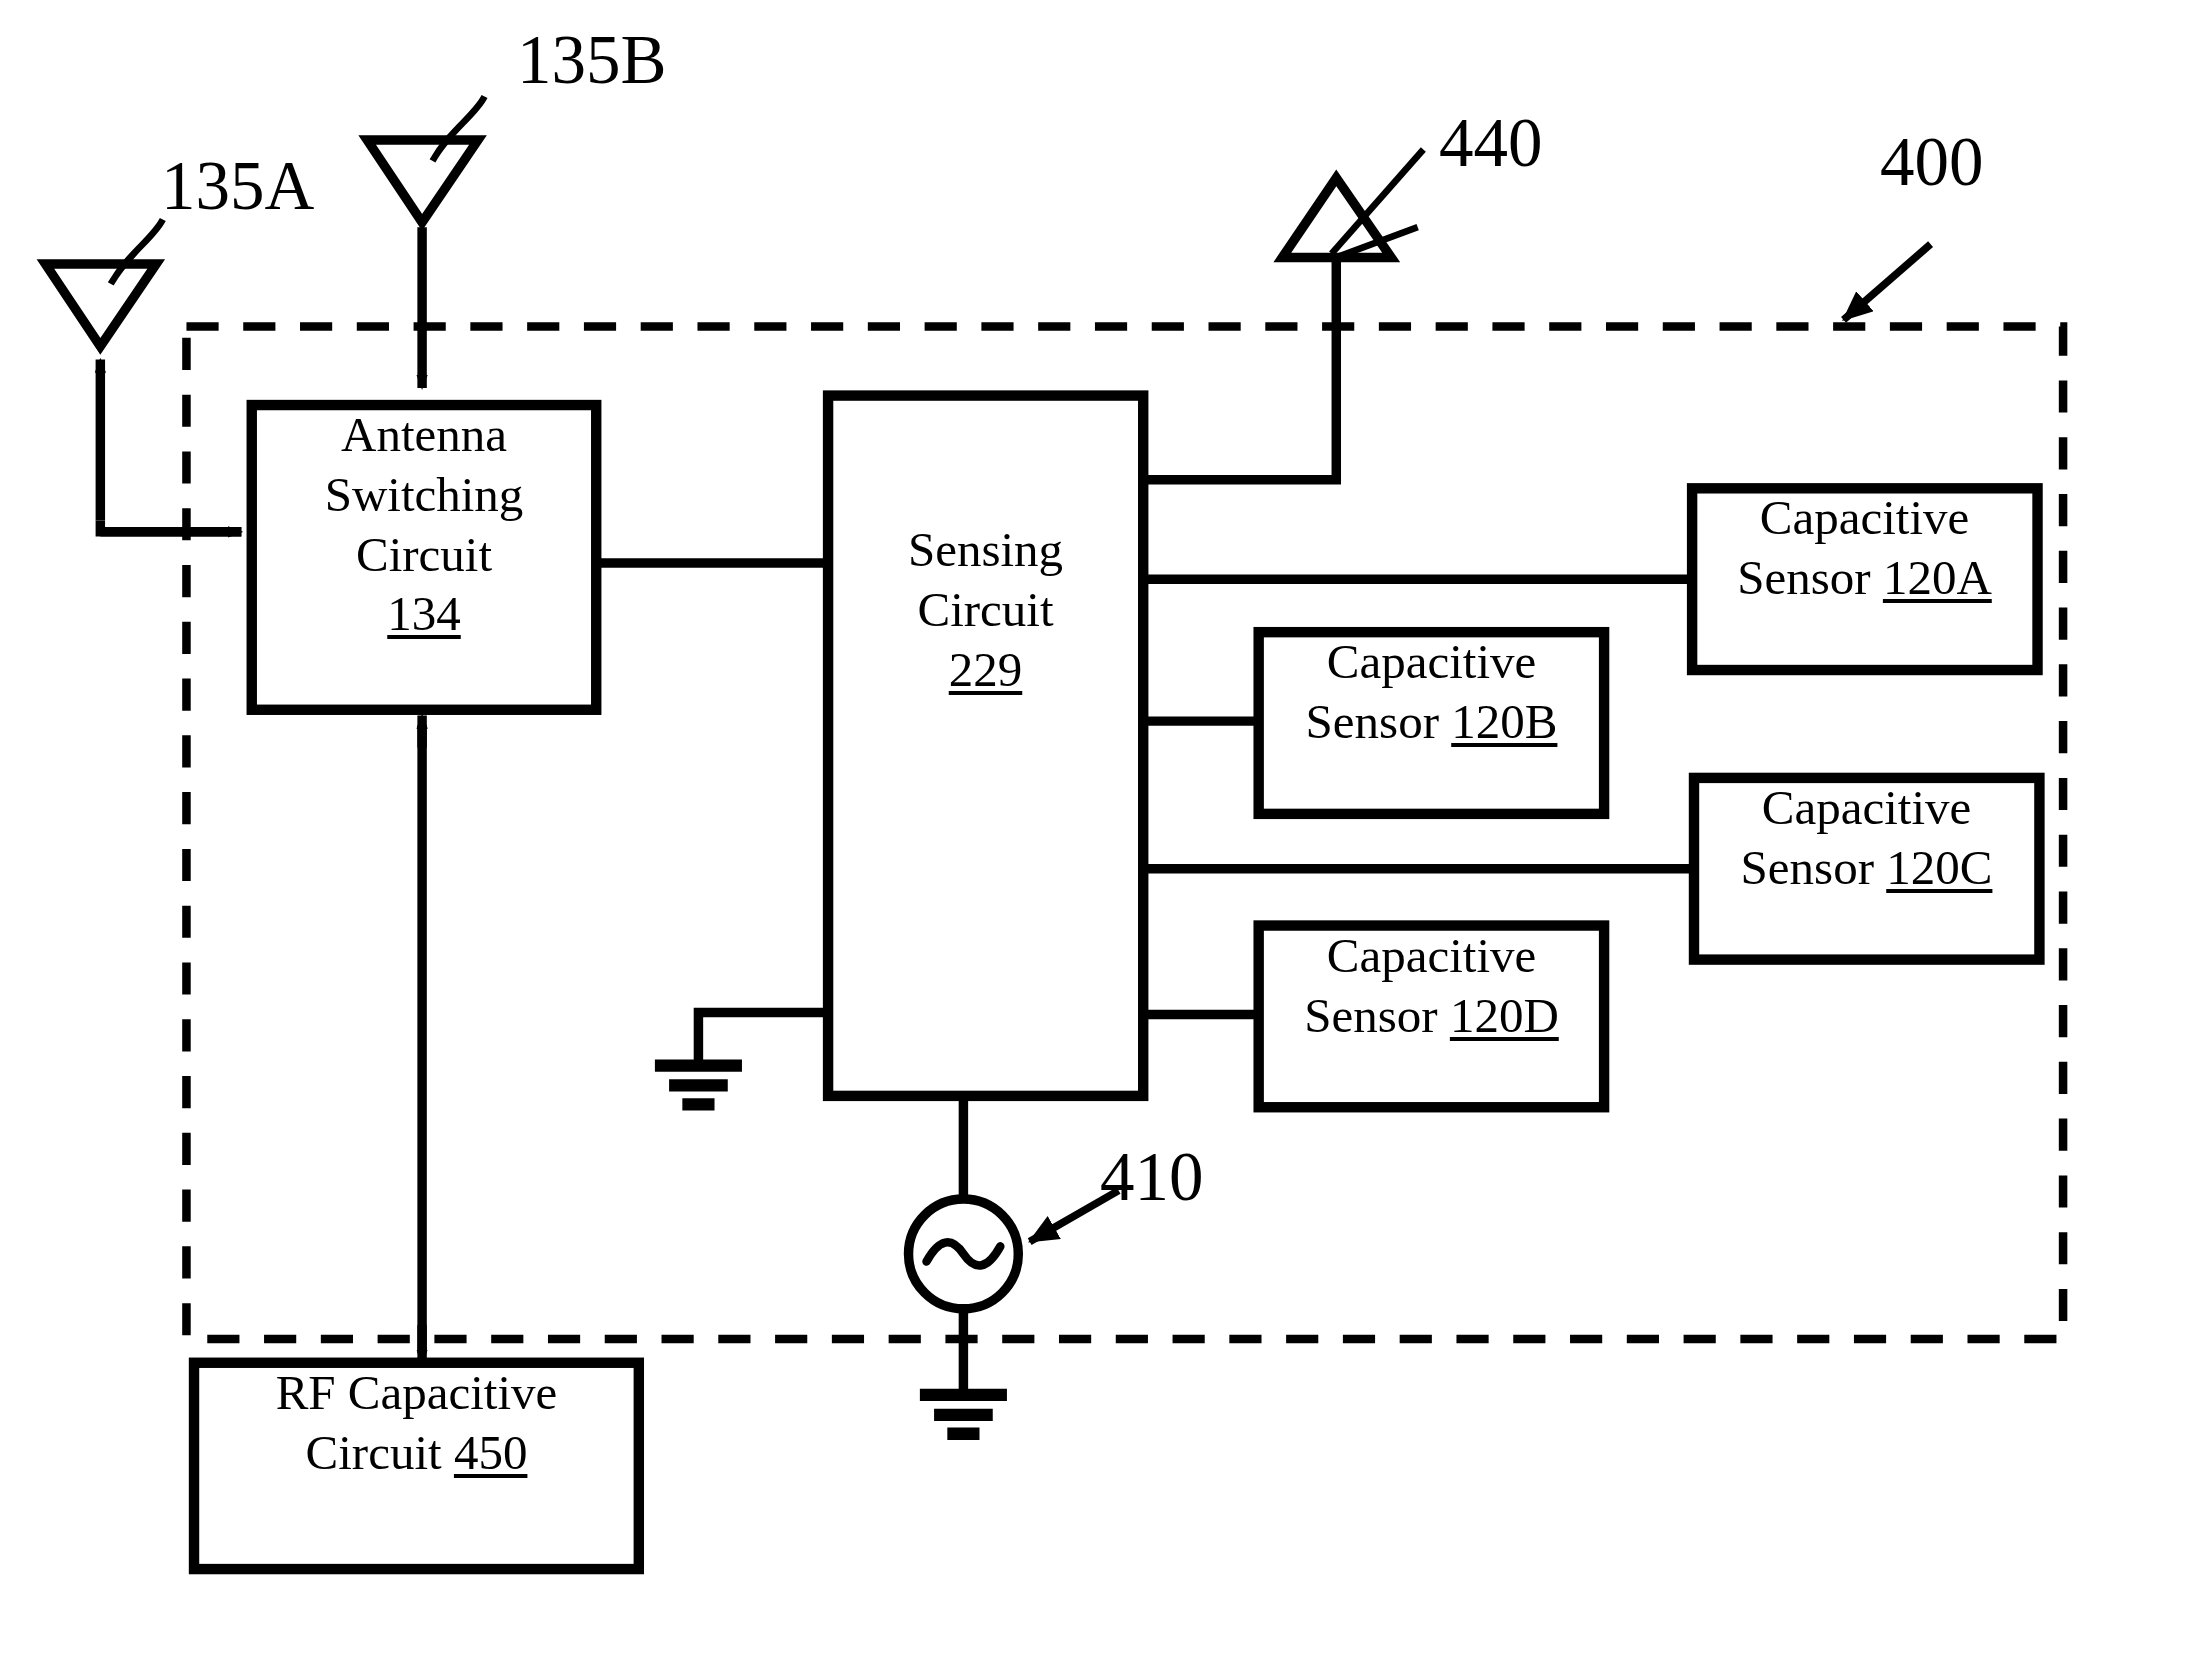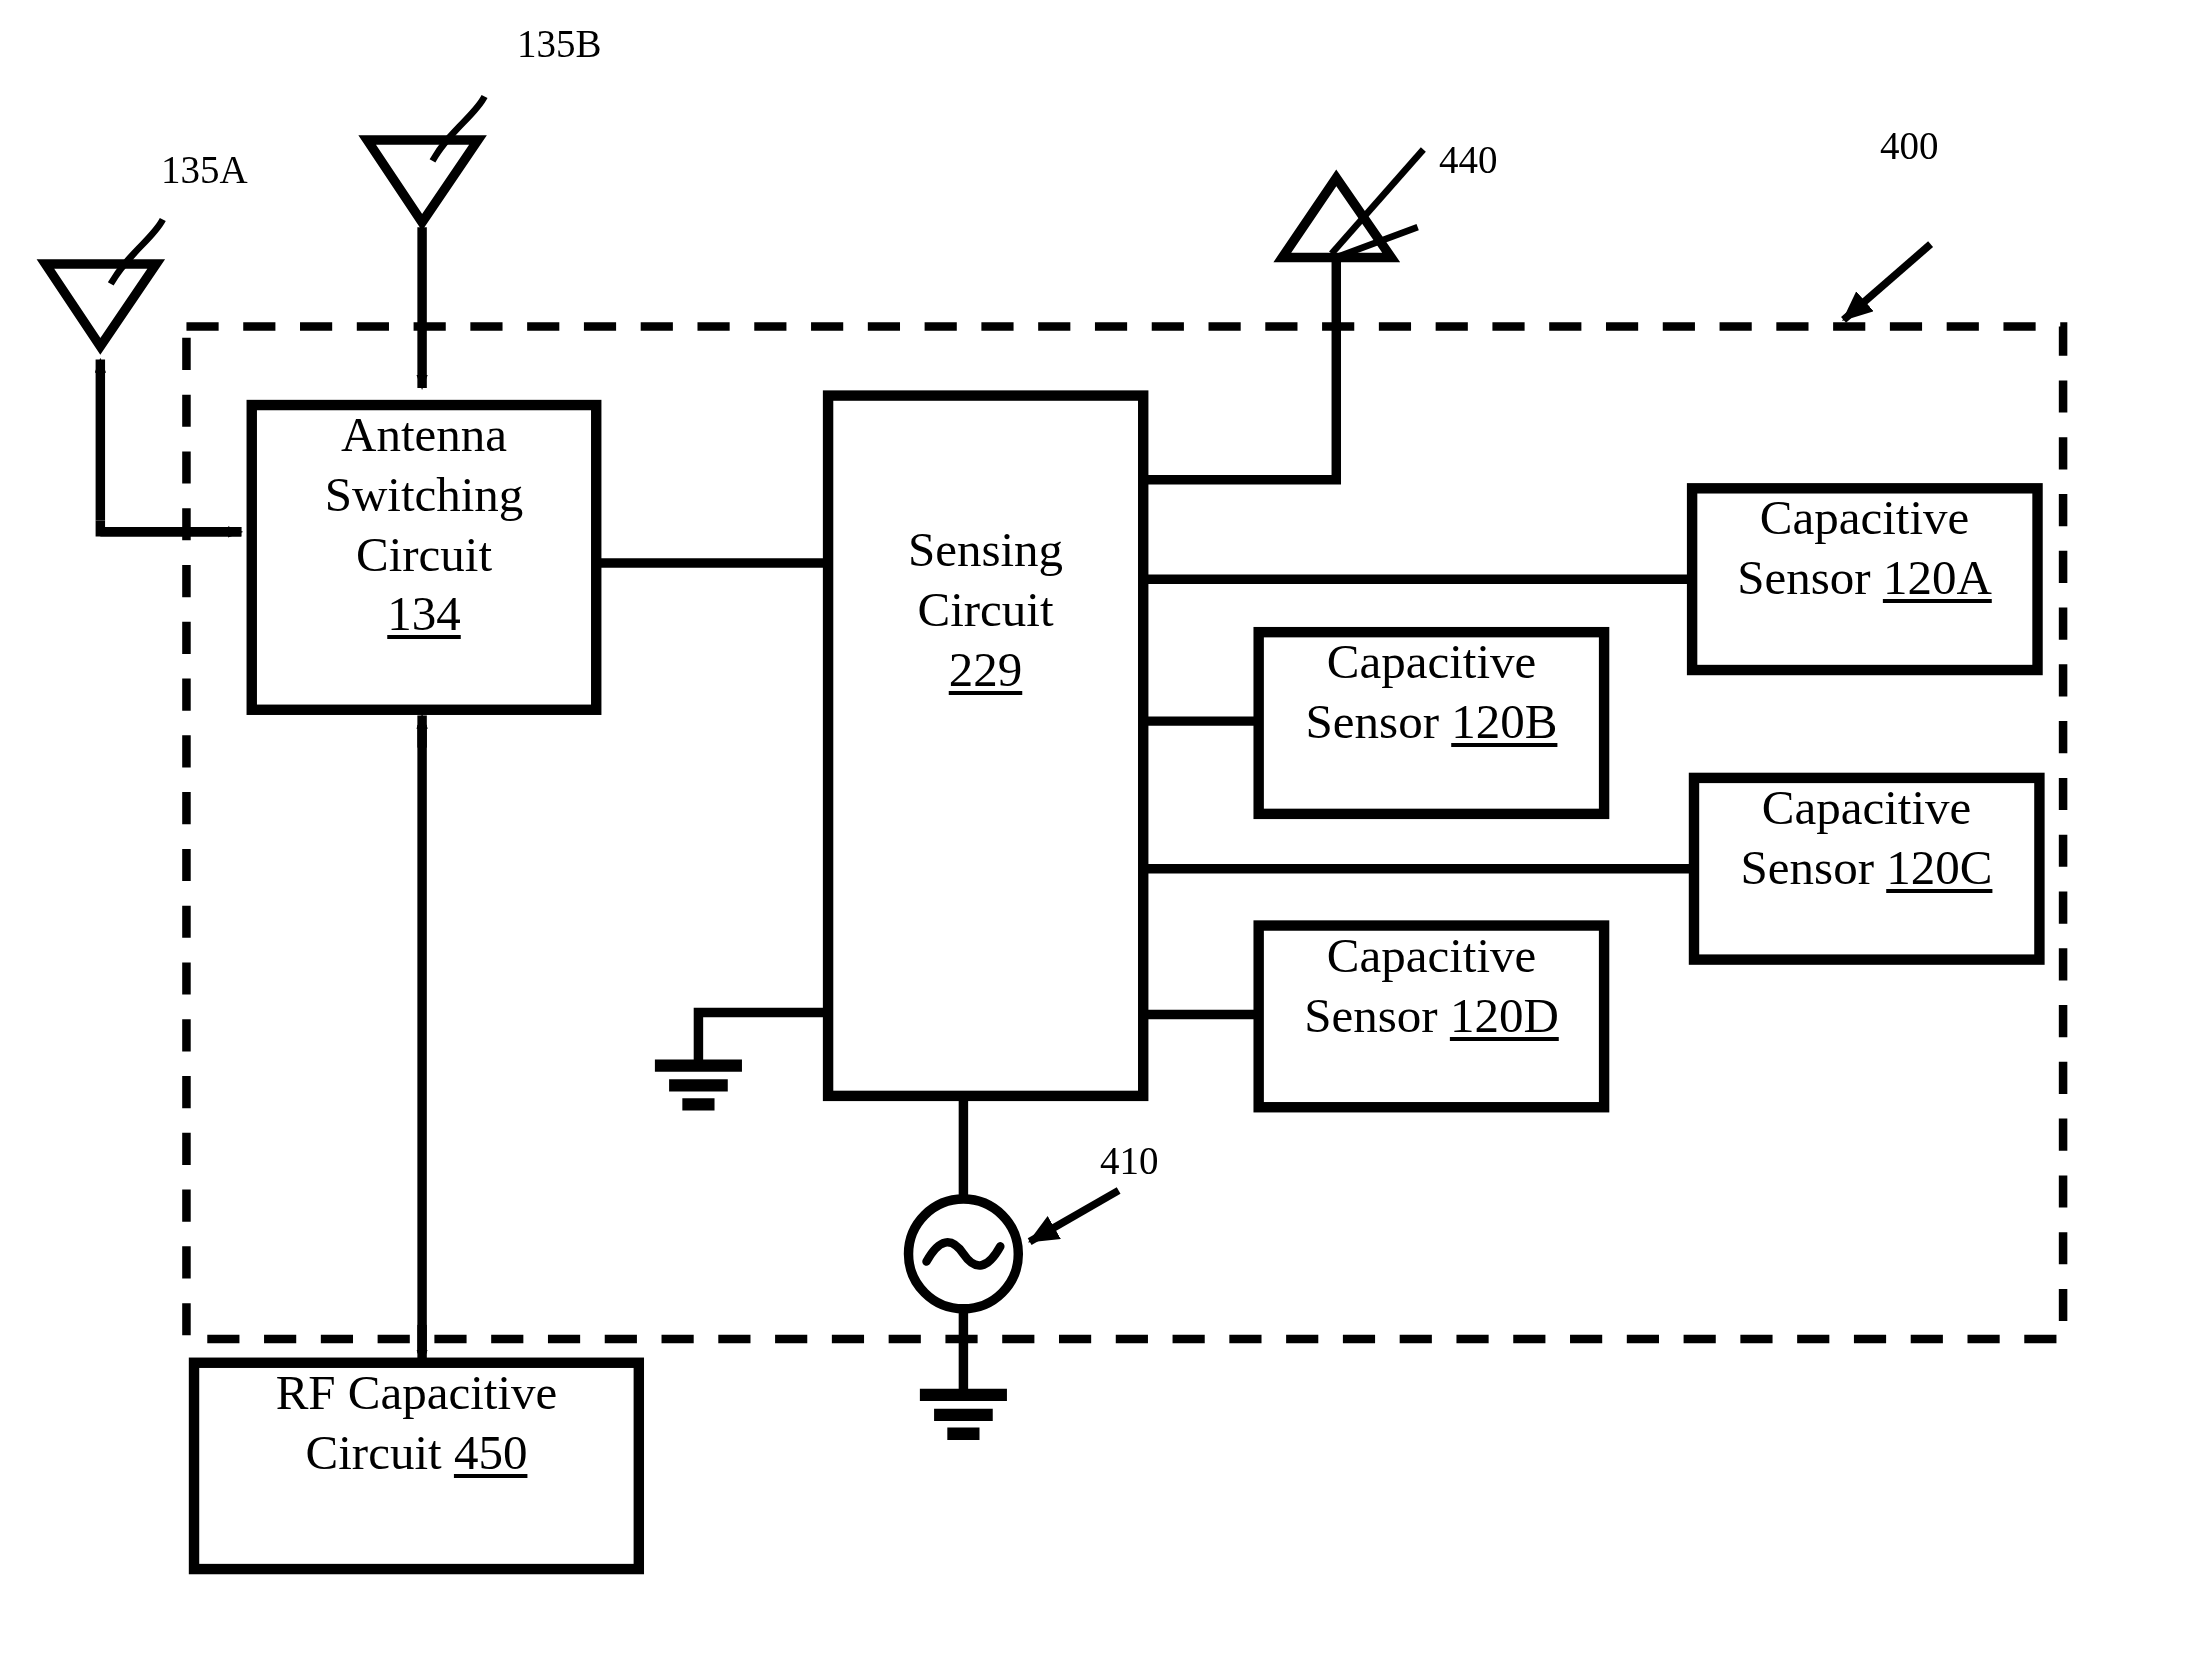--- a/index.html
+++ b/index.html
@@ -47,7 +47,7 @@
     white-space: nowrap;
   }
   .f-52 { font-size: 49px; }
-  .f-54 { font-size: 39px; }
+  .f-54 { font-size: 69px; }
 </style>
 </head>
 <body>

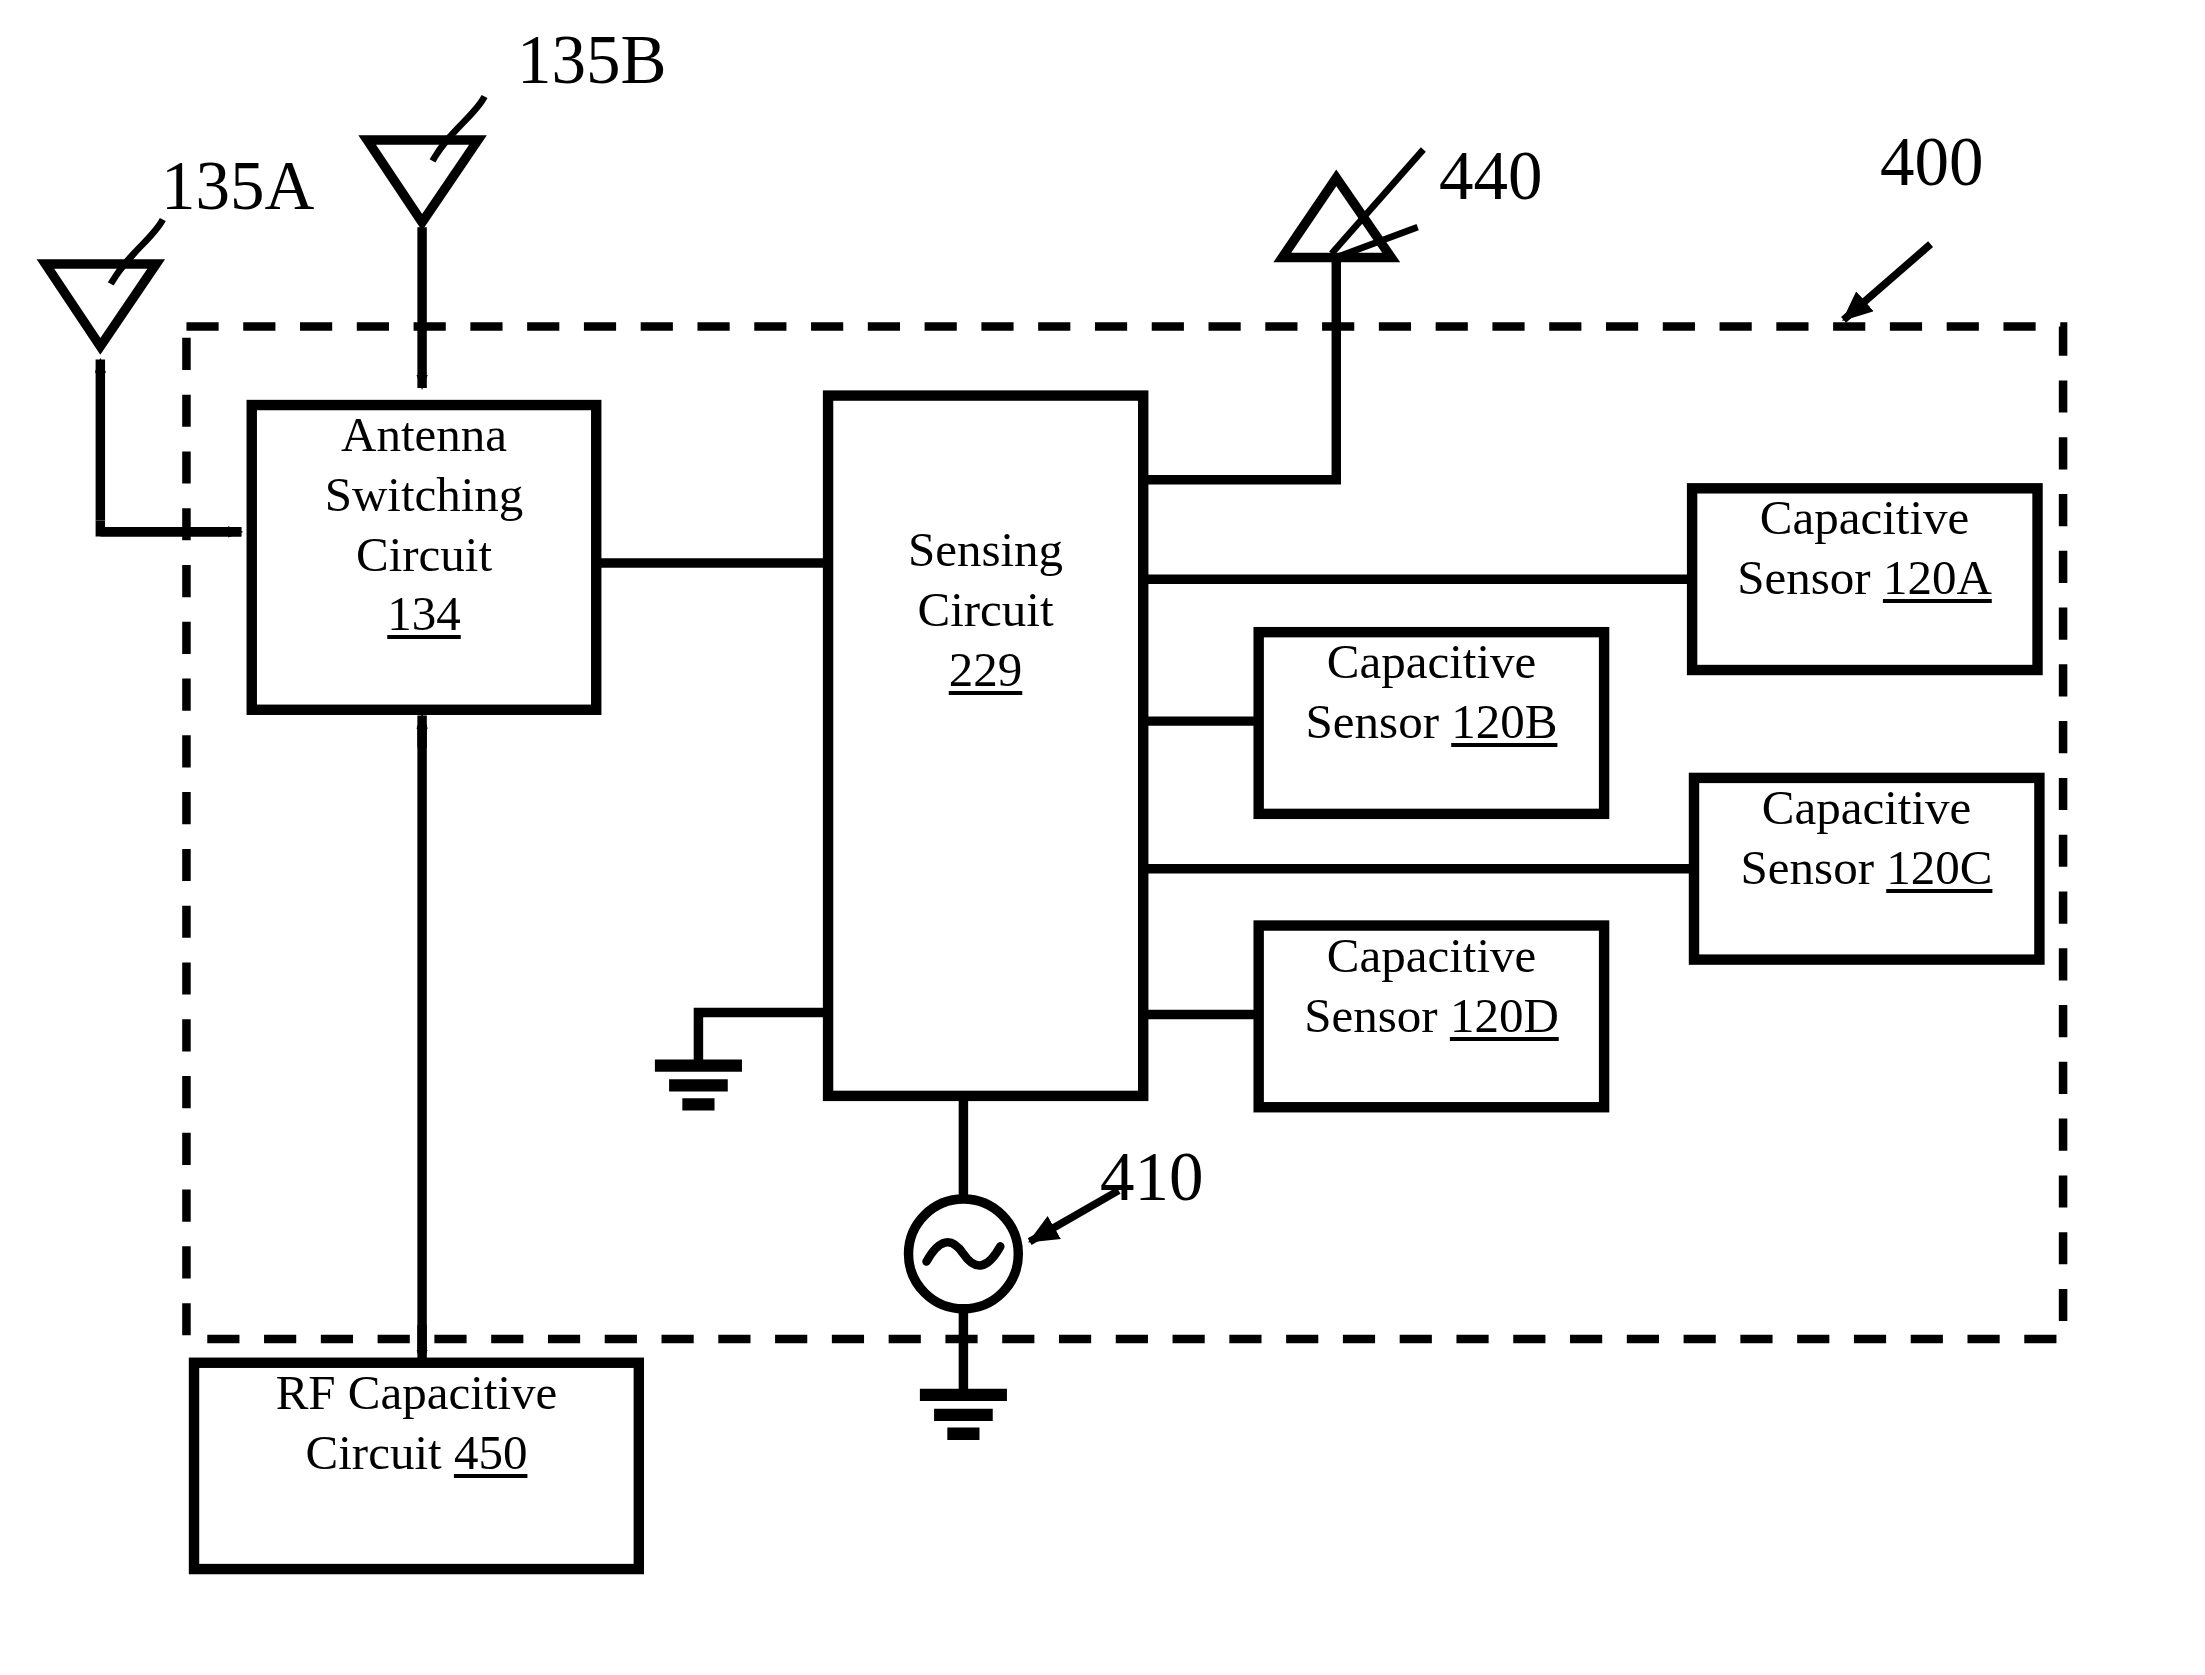--- a/index.html
+++ b/index.html
@@ -202,7 +202,7 @@
 
   <div class="ref-label f-54" style="left:517px; top:21px;">135B</div>
 
-  <div class="ref-label f-54" style="left:1439px; top:104px;margin-top:33px;">440</div>
+  <div class="ref-label f-54" style="left:1439px; top:104px;">440</div>
 
   <div class="ref-label f-54" style="left:1880px; top:123px;">400</div>
 

